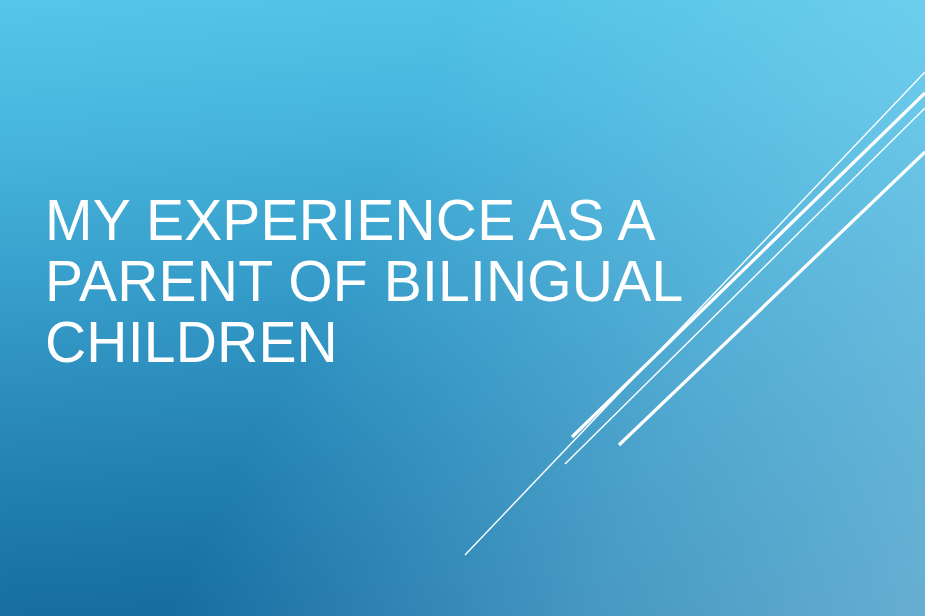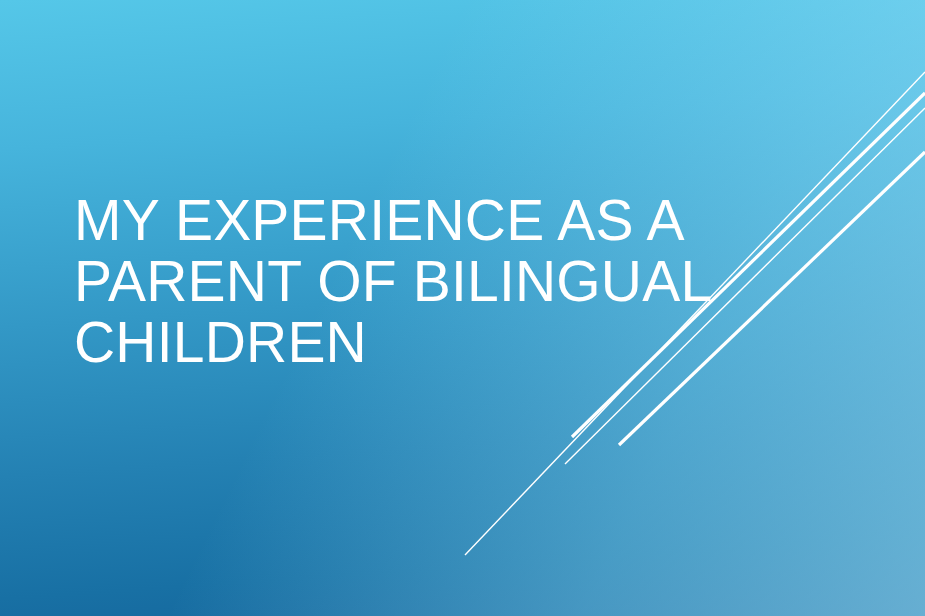--- a/index.html
+++ b/index.html
@@ -50,7 +50,7 @@
   
   .title-block {
     position: absolute;
-    left: 74px;
+    left: 45px;
     top: 190px;
     width: 640px;
   }

